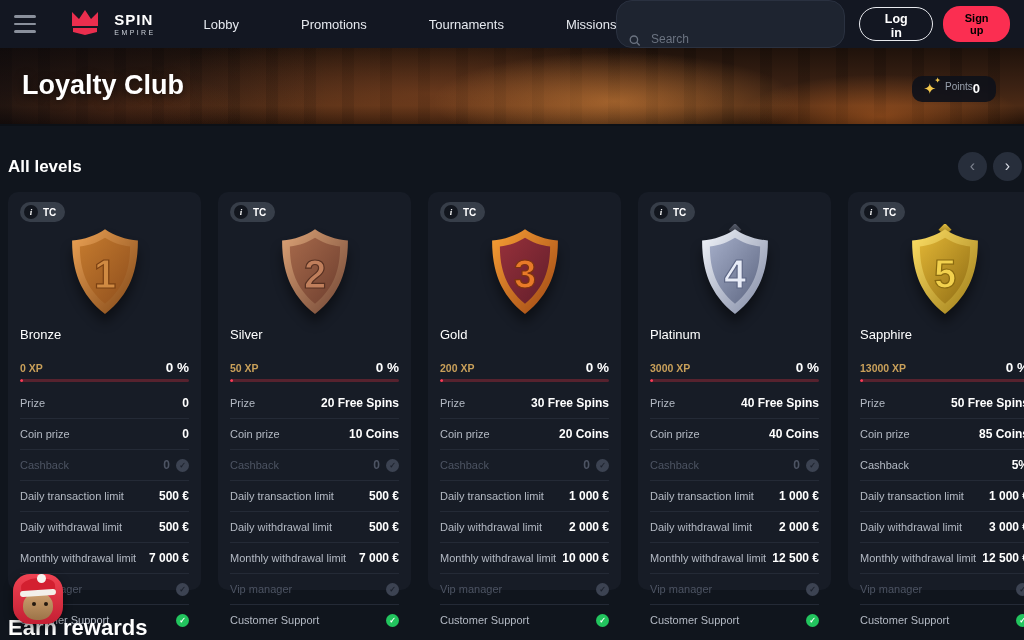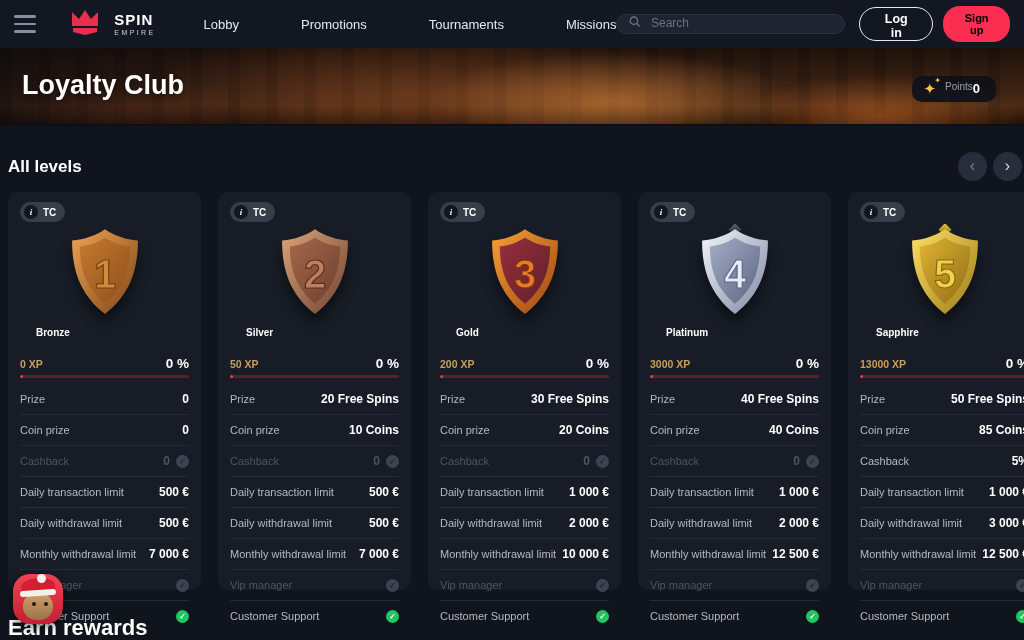--- a/index.html
+++ b/index.html
@@ -18,8 +18,8 @@
   .logo-sub{font-size:7px;letter-spacing:2.4px;color:#cdd2da;margin-top:2px;}
   .main-nav{display:flex;gap:62px;margin-left:48px;}
   .main-nav a{color:#e6e9ef;font-size:13px;text-decoration:none;font-weight:500;cursor:pointer;}
-  .search{margin-left:auto;width:262px;height:20px;background:#1e2430;border:1px solid #2a3140;
-          border-radius:16px;display:flex;align-items:flex-start;padding:0 12px;gap:8px;box-sizing:border-box;}
+  .search{margin-left:auto;width:262px;height:48px;background:#1e2430;border:1px solid #2a3140;
+          border-radius:16px;display:flex;align-items:flex-end;padding:0 12px;gap:8px;box-sizing:border-box;}
   .search input{background:transparent;border:none;outline:none;color:#cfd4dd;font-size:12px;width:100%;
           font-family:"Liberation Sans",sans-serif;}
   .search input::placeholder{color:#6b7380;}

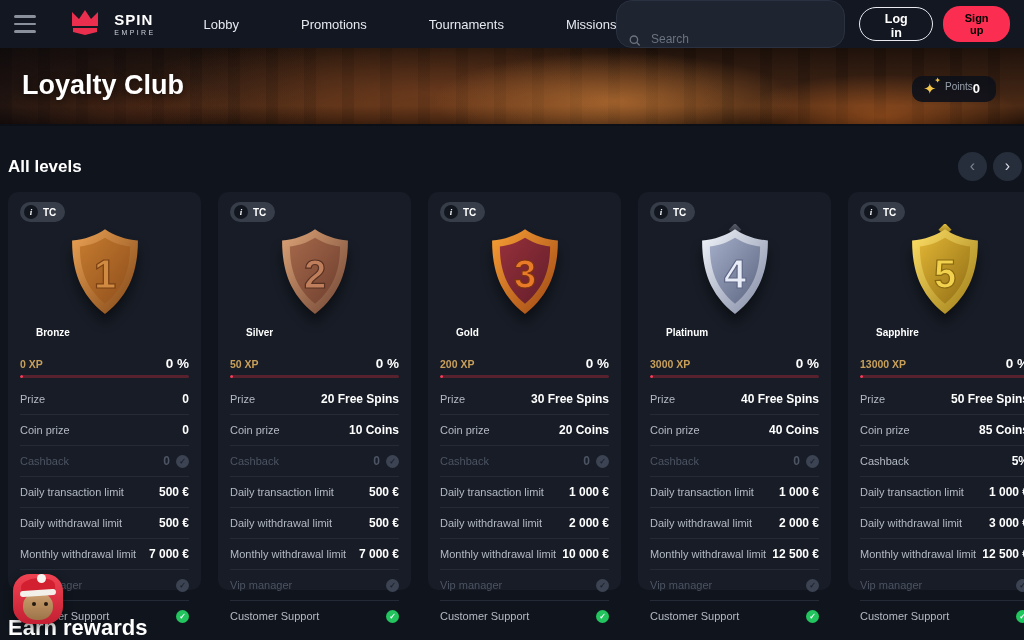--- a/index.html
+++ b/index.html
@@ -73,7 +73,7 @@
       font-family:"Liberation Serif",serif;}
   .shield-wrap{height:98px;display:flex;justify-content:center;margin-top:2px;}
   .shield-wrap svg{filter:drop-shadow(0 9px 6px rgba(0,0,0,.45));}
-  .lvl-name{margin:5px 0 0 16px;font-size:10px;font-weight:700;}
+  .lvl-name{margin:5px 0 0 0;font-size:13px;font-weight:400;}
   .xp-row{display:flex;justify-content:space-between;align-items:center;margin-top:18px;}
   .xp{font-size:10.5px;color:#c9a05a;font-weight:600;}
   .pct{font-size:13.5px;font-weight:700;color:#fff;}

